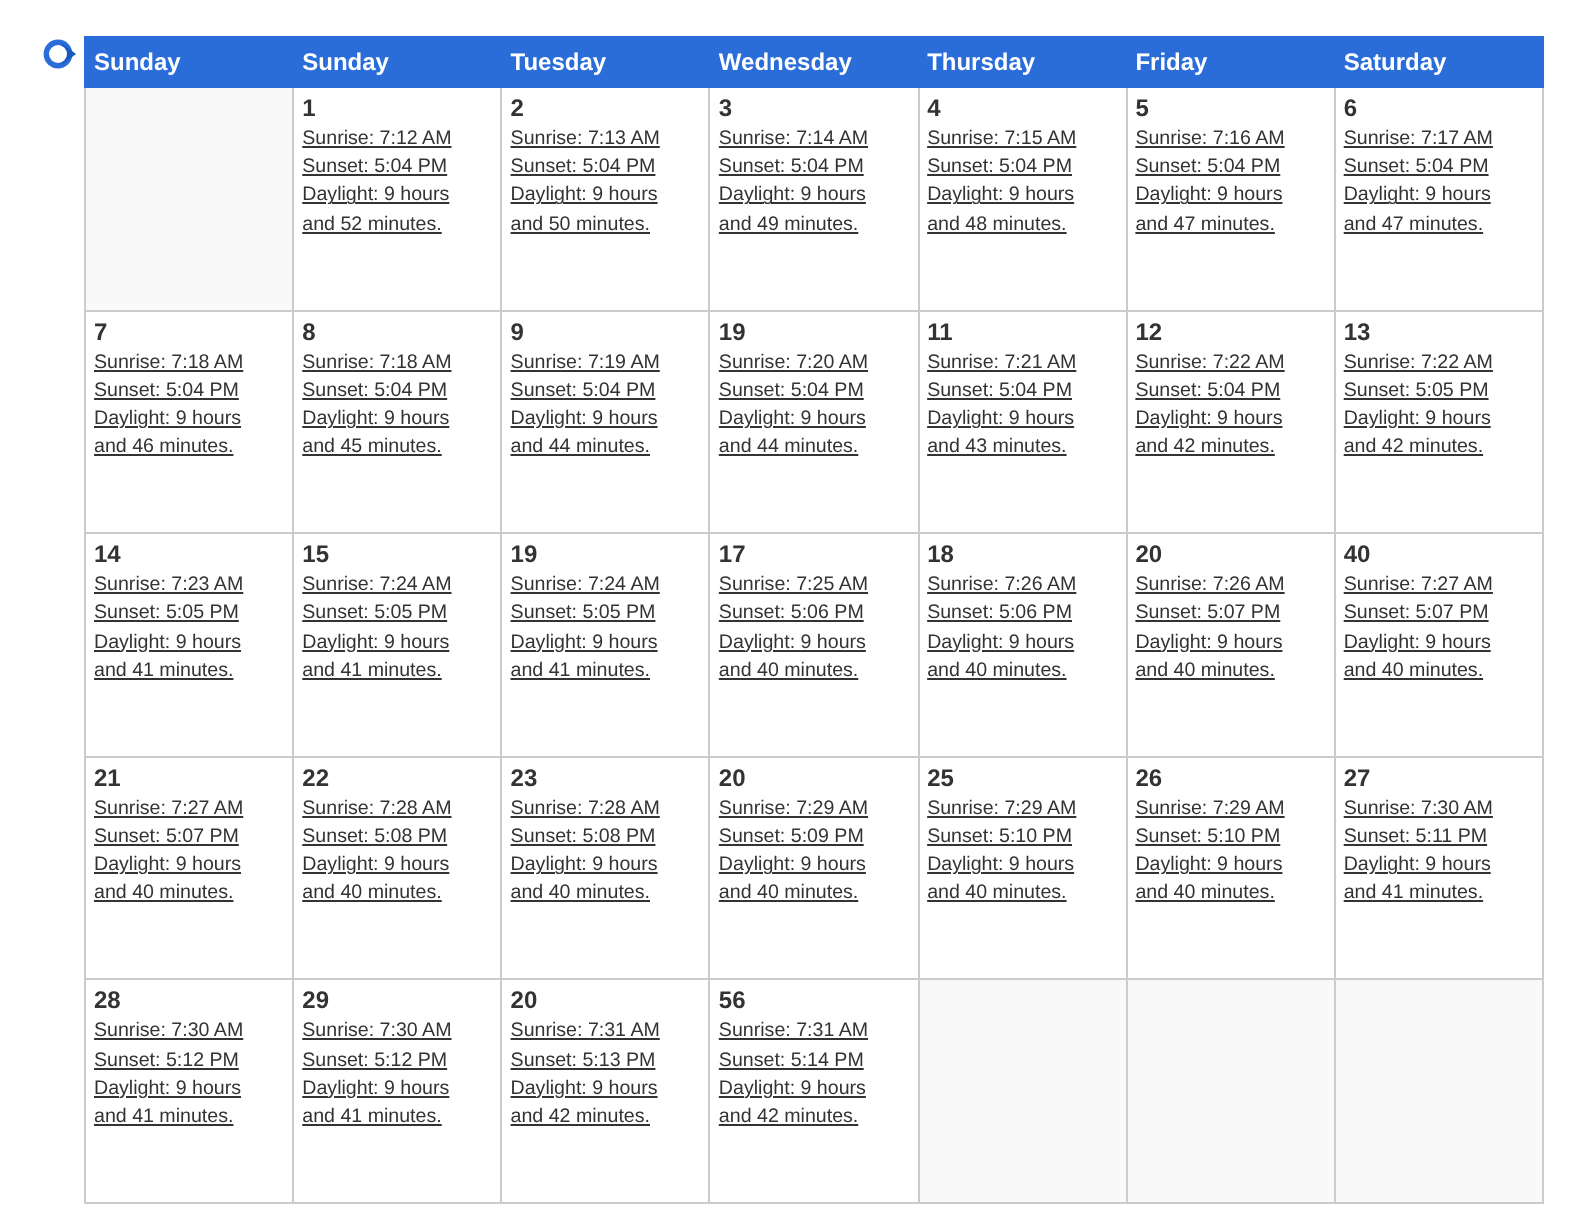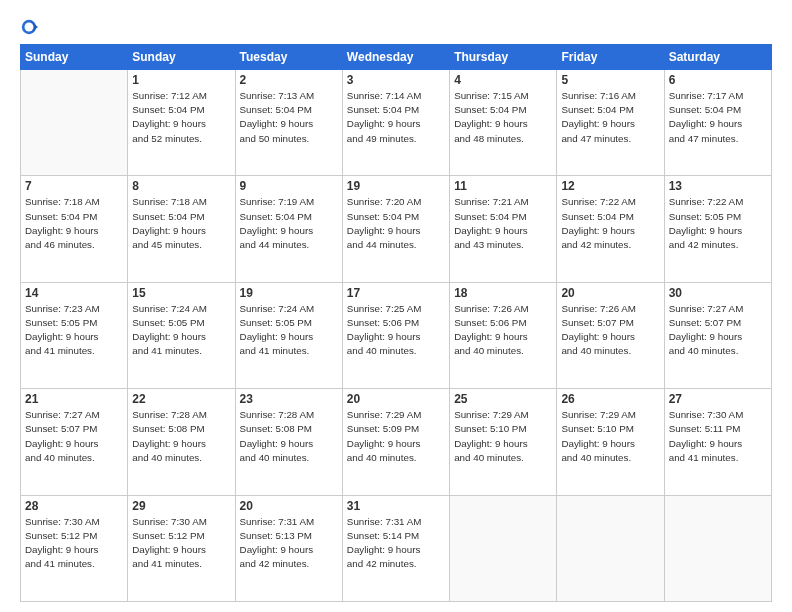--- a/index.html
+++ b/index.html
@@ -15,7 +15,7 @@
       height: 612px;
       padding: 18px 20px 10px 20px;
       display: flex;
-      flex-direction: column;
+      flex-direction: row;
     }
     .header {
       display: flex;

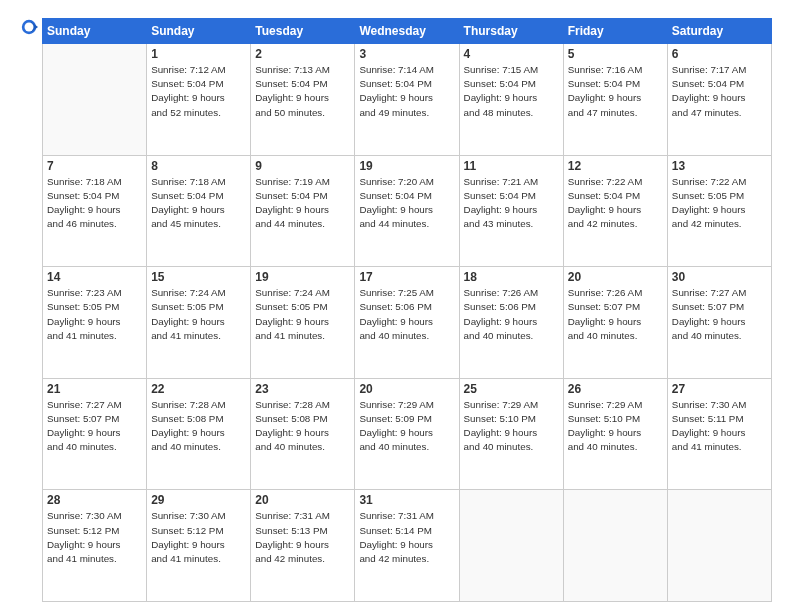--- a/index.html
+++ b/index.html
@@ -98,6 +98,7 @@
       font-size: 9.8px;
       color: #333;
       line-height: 1.45;
+      text-decoration: underline;
     }
   </style>
 </head>

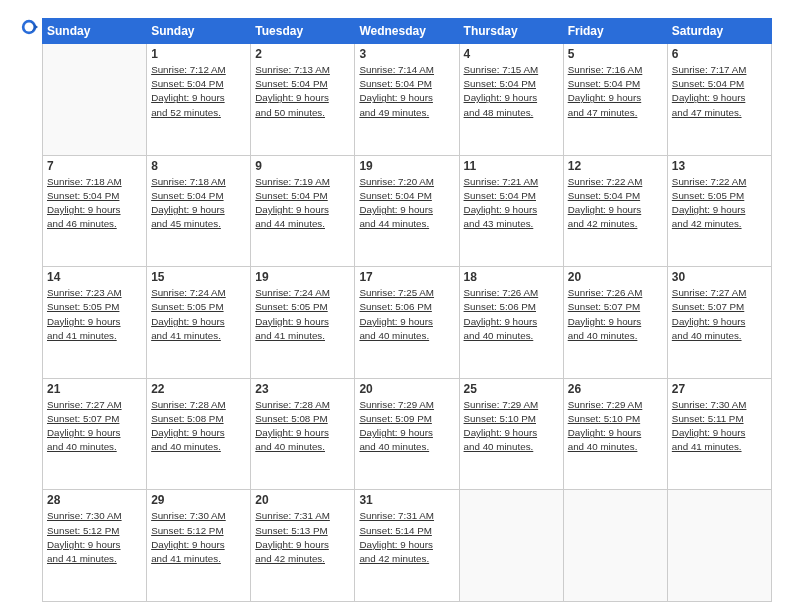--- a/index.html
+++ b/index.html
@@ -219,7 +219,7 @@
             <div class="day-info">Sunrise: 7:26 AM<br>Sunset: 5:07 PM<br>Daylight: 9 hours<br>and 40 minutes.</div>
           </td>
           <td>
-            <span class="day-num">30</span>
+            <span class="day-num">40</span>
             <div class="day-info">Sunrise: 7:27 AM<br>Sunset: 5:07 PM<br>Daylight: 9 hours<br>and 40 minutes.</div>
           </td>
         </tr>

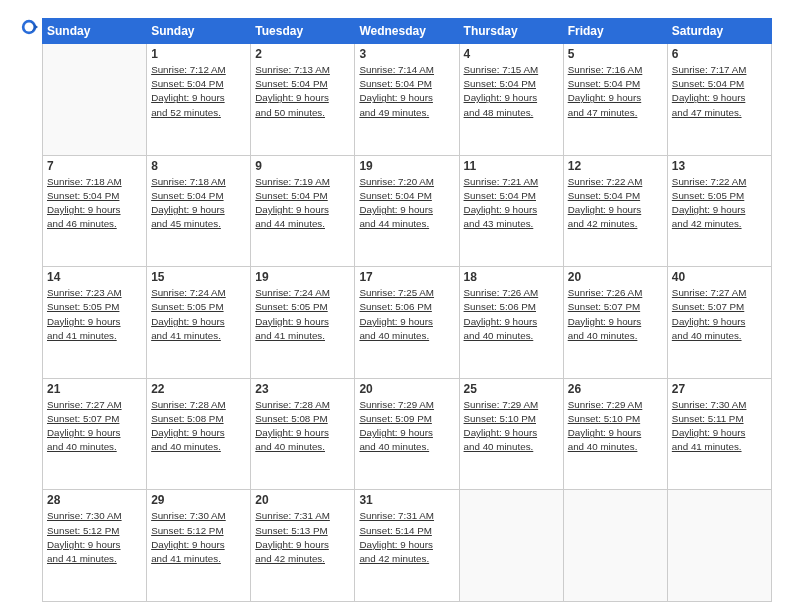--- a/index.html
+++ b/index.html
@@ -267,7 +267,7 @@
             <div class="day-info">Sunrise: 7:31 AM<br>Sunset: 5:13 PM<br>Daylight: 9 hours<br>and 42 minutes.</div>
           </td>
           <td>
-            <span class="day-num">31</span>
+            <span class="day-num">56</span>
             <div class="day-info">Sunrise: 7:31 AM<br>Sunset: 5:14 PM<br>Daylight: 9 hours<br>and 42 minutes.</div>
           </td>
           <td class="empty"></td>

